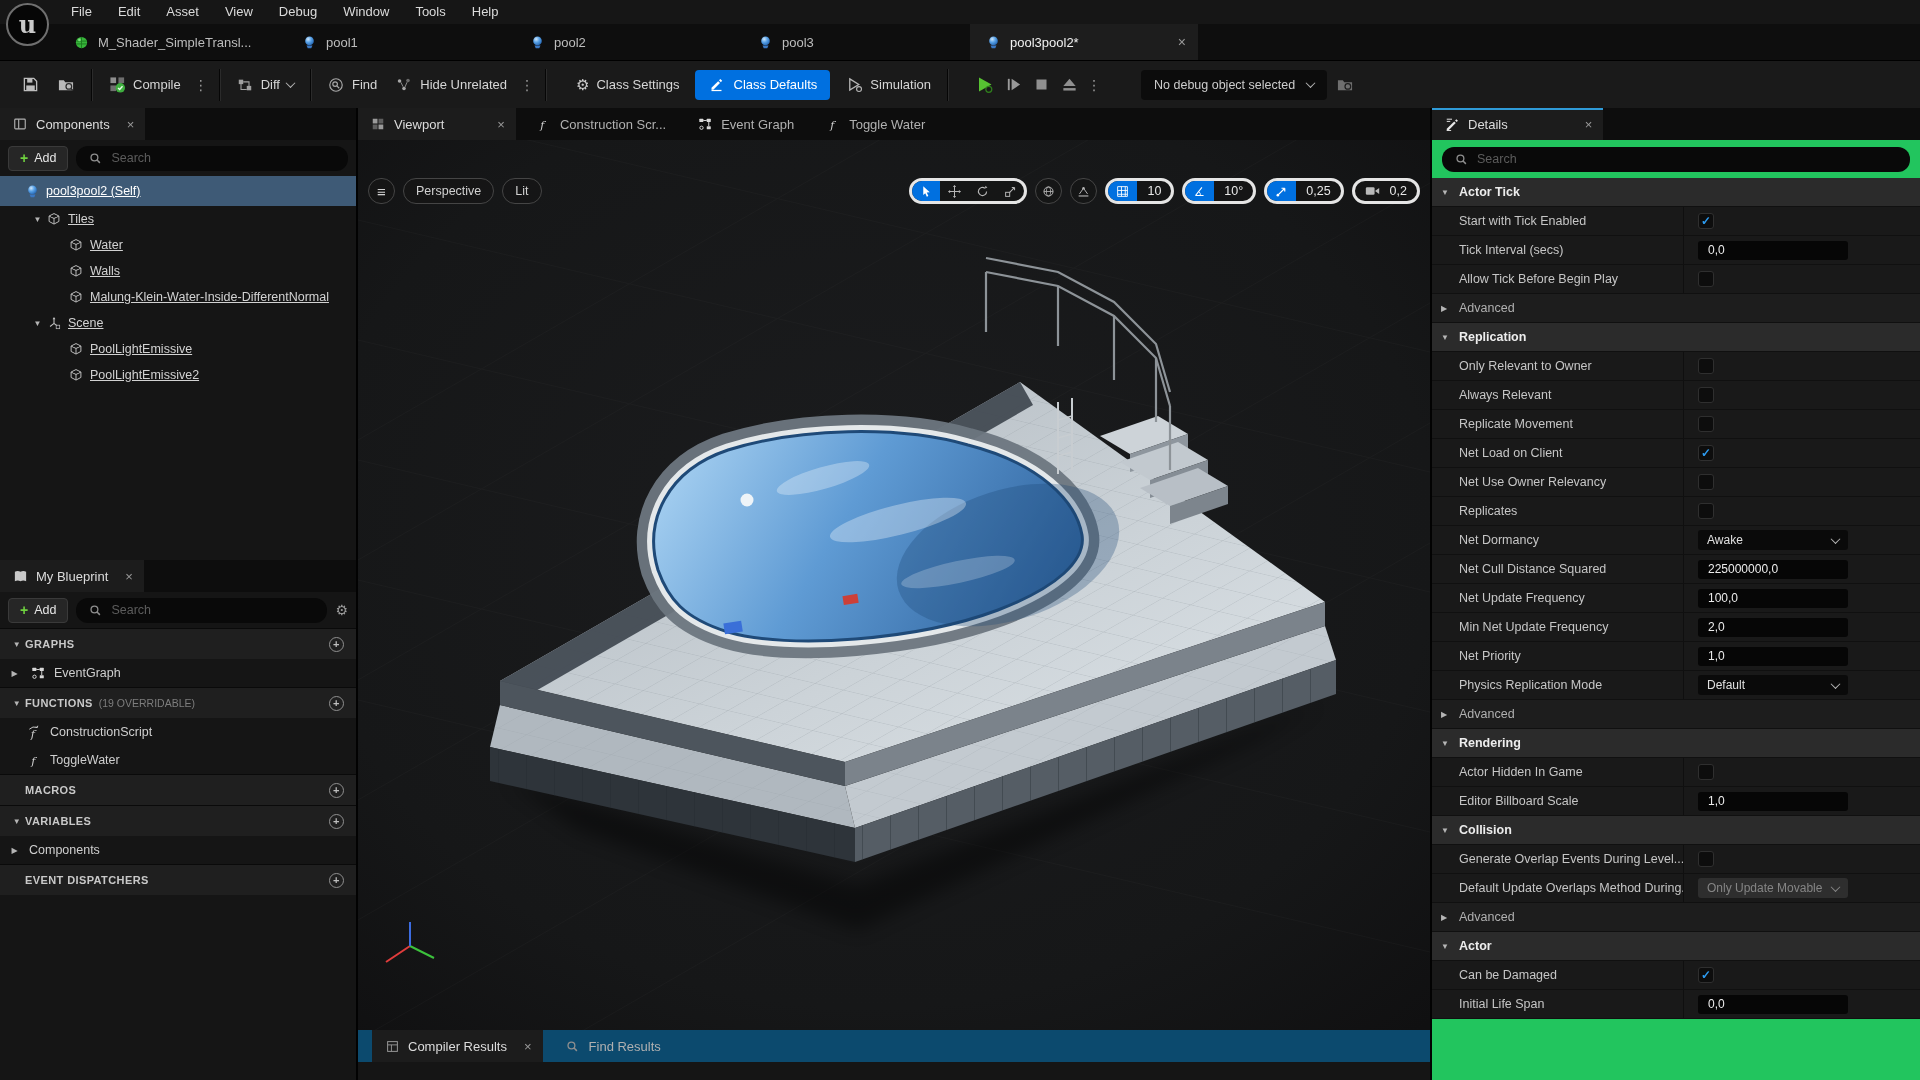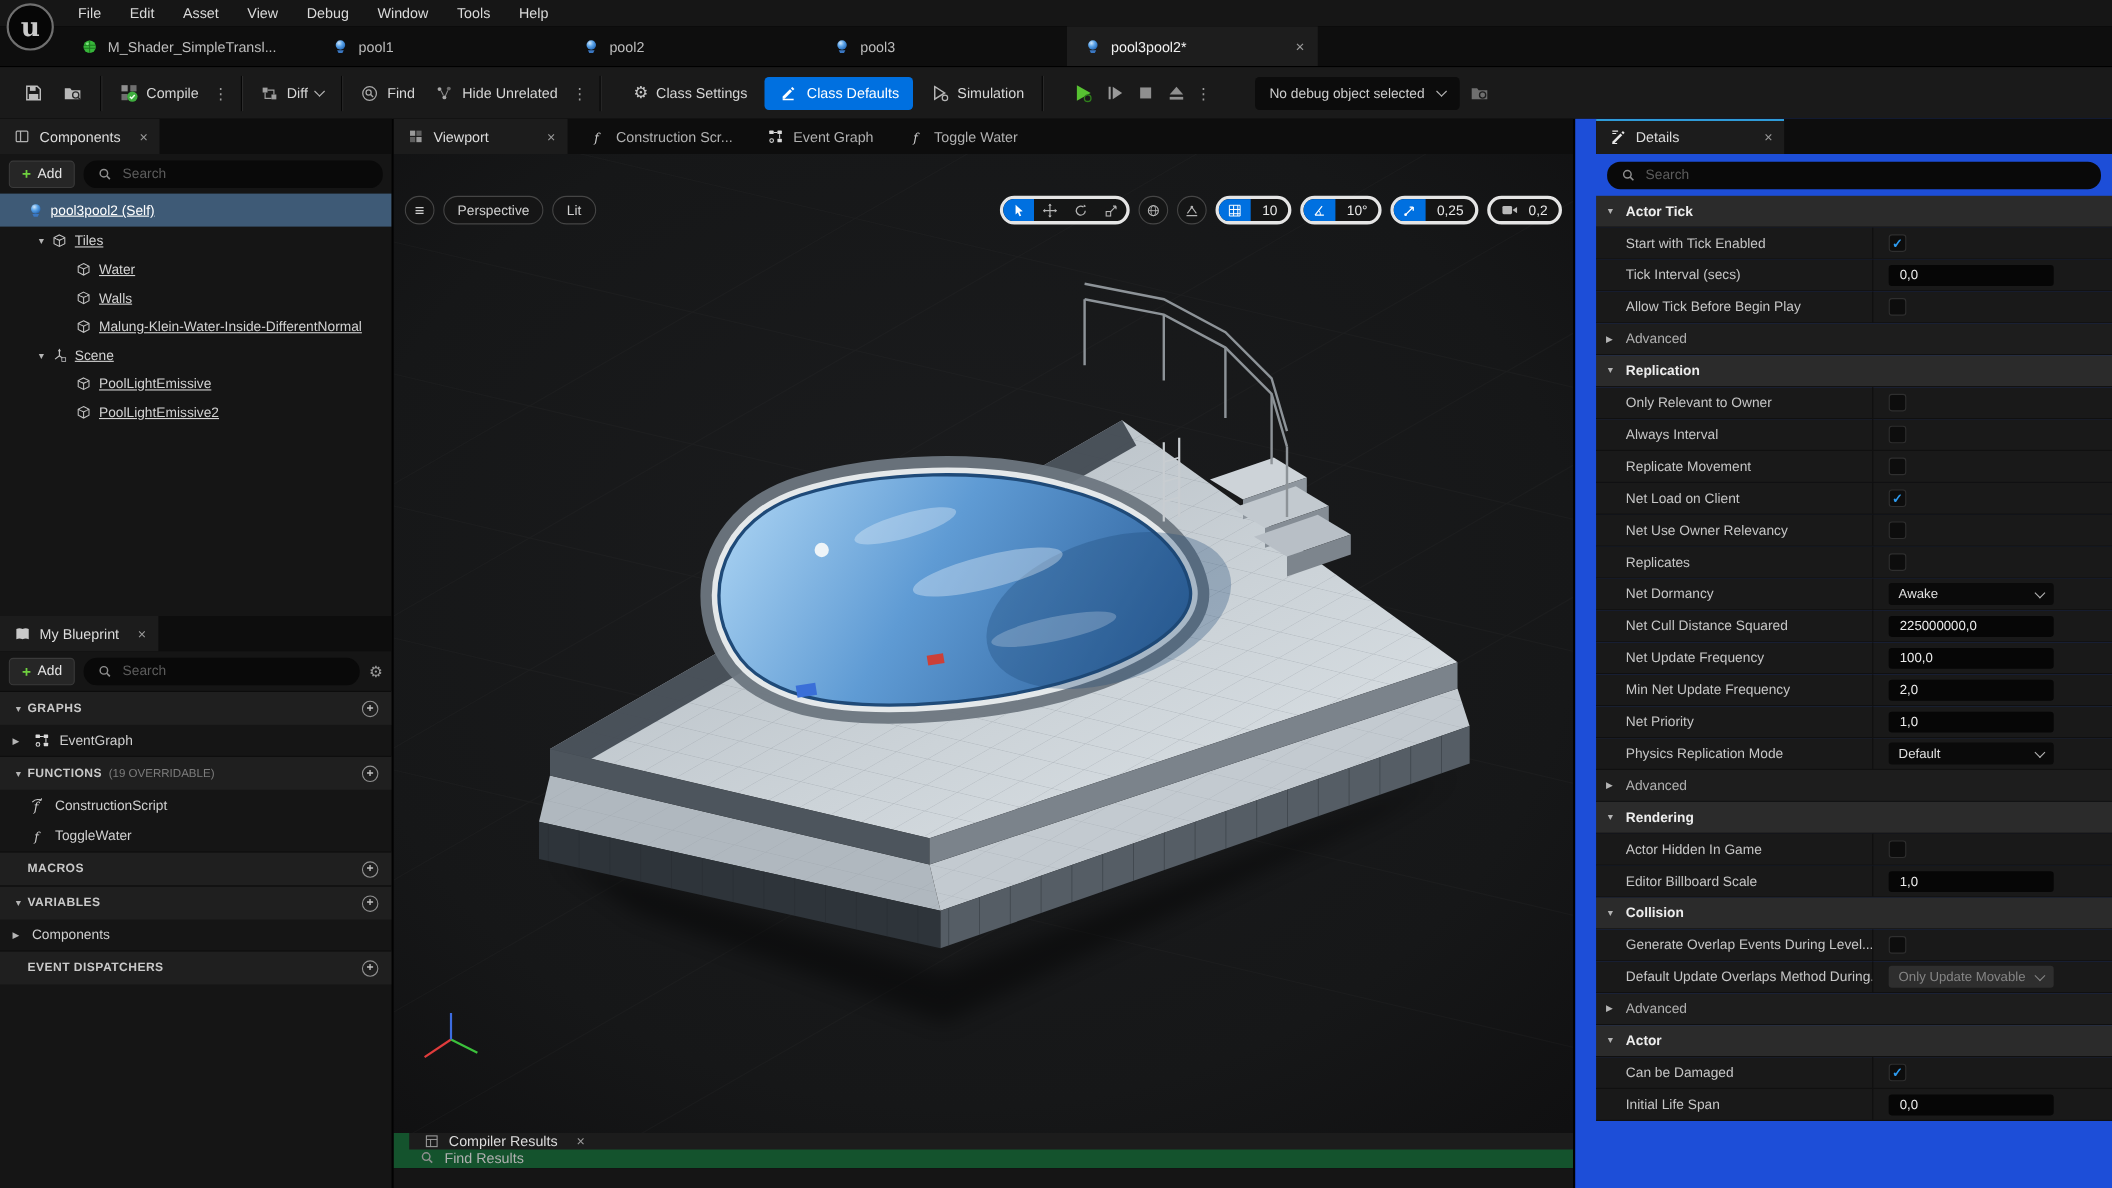--- a/index.html
+++ b/index.html
@@ -71,7 +71,7 @@
   #bottombar .strip { position:absolute; left:0; right:0; bottom:0; height:18px; background:#151515; }
 
   
-  #details { position:absolute; top:108px; left:1432px; right:0; bottom:0; background:#1d4ed8;padding-left:19px; }
+  #details { position:absolute; top:108px; left:1432px; right:0; bottom:0; background:#22c55e; }
   #details .searchrow { height:38px; display:flex; align-items:center; padding:0 10px; }
   .drow { display:flex; align-items:center; height:29px; background:#191919; border-bottom:1px solid #101010; font-size:12.5px; position:relative; }
   .drow.dcat { background:#2b2b2b; font-weight:bold; color:#ededed; padding-left:27px; }

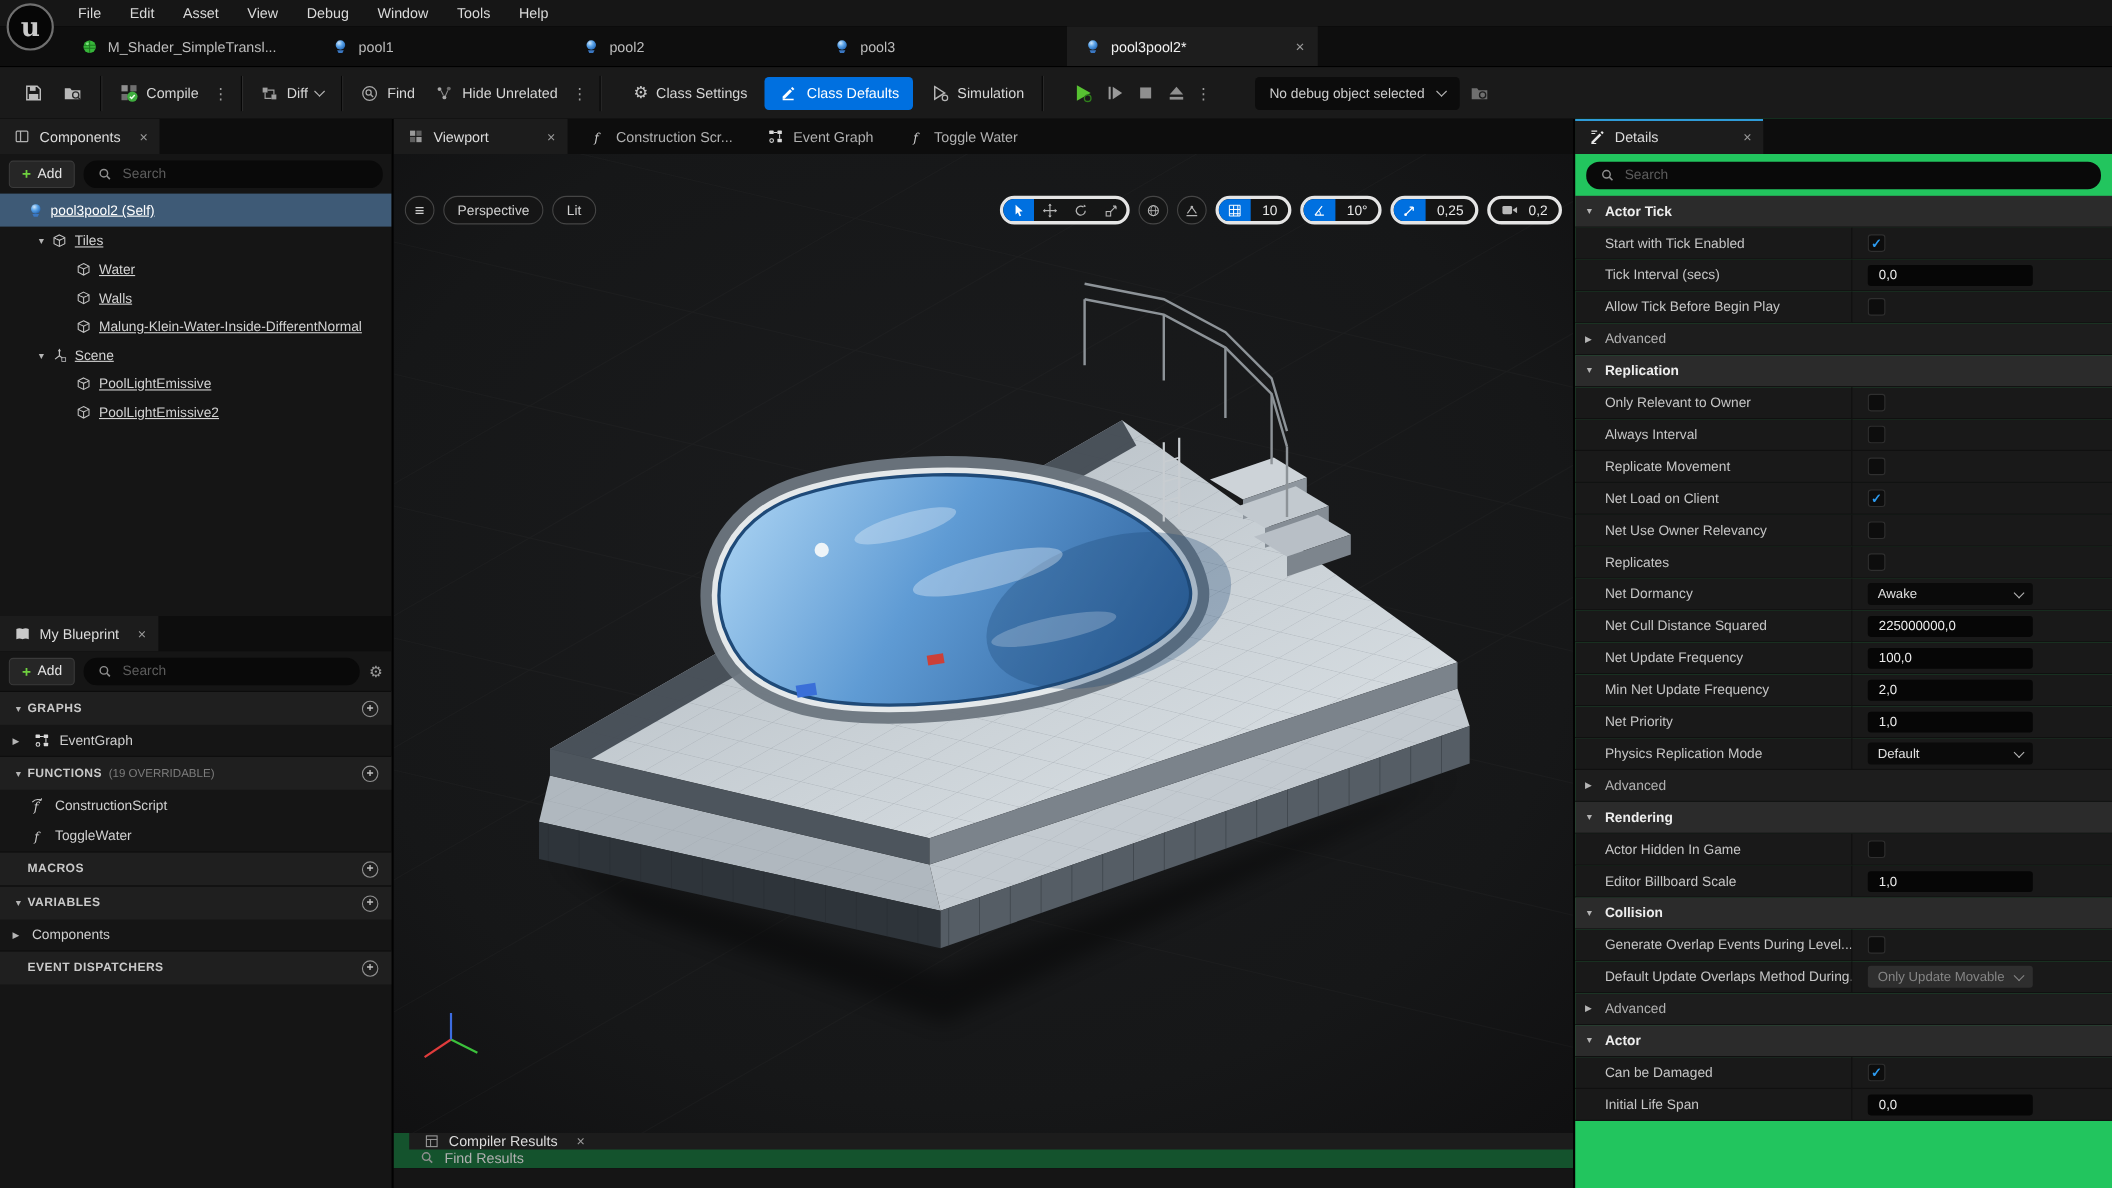--- a/index.html
+++ b/index.html
@@ -891,7 +891,7 @@
           </div>
         </div>
         <div class="drow">
-          <div class="plabel">Always Interval</div>
+          <div class="plabel">Always Relevant</div>
           <div class="pval">
             <div class="cbox"></div>
           </div>

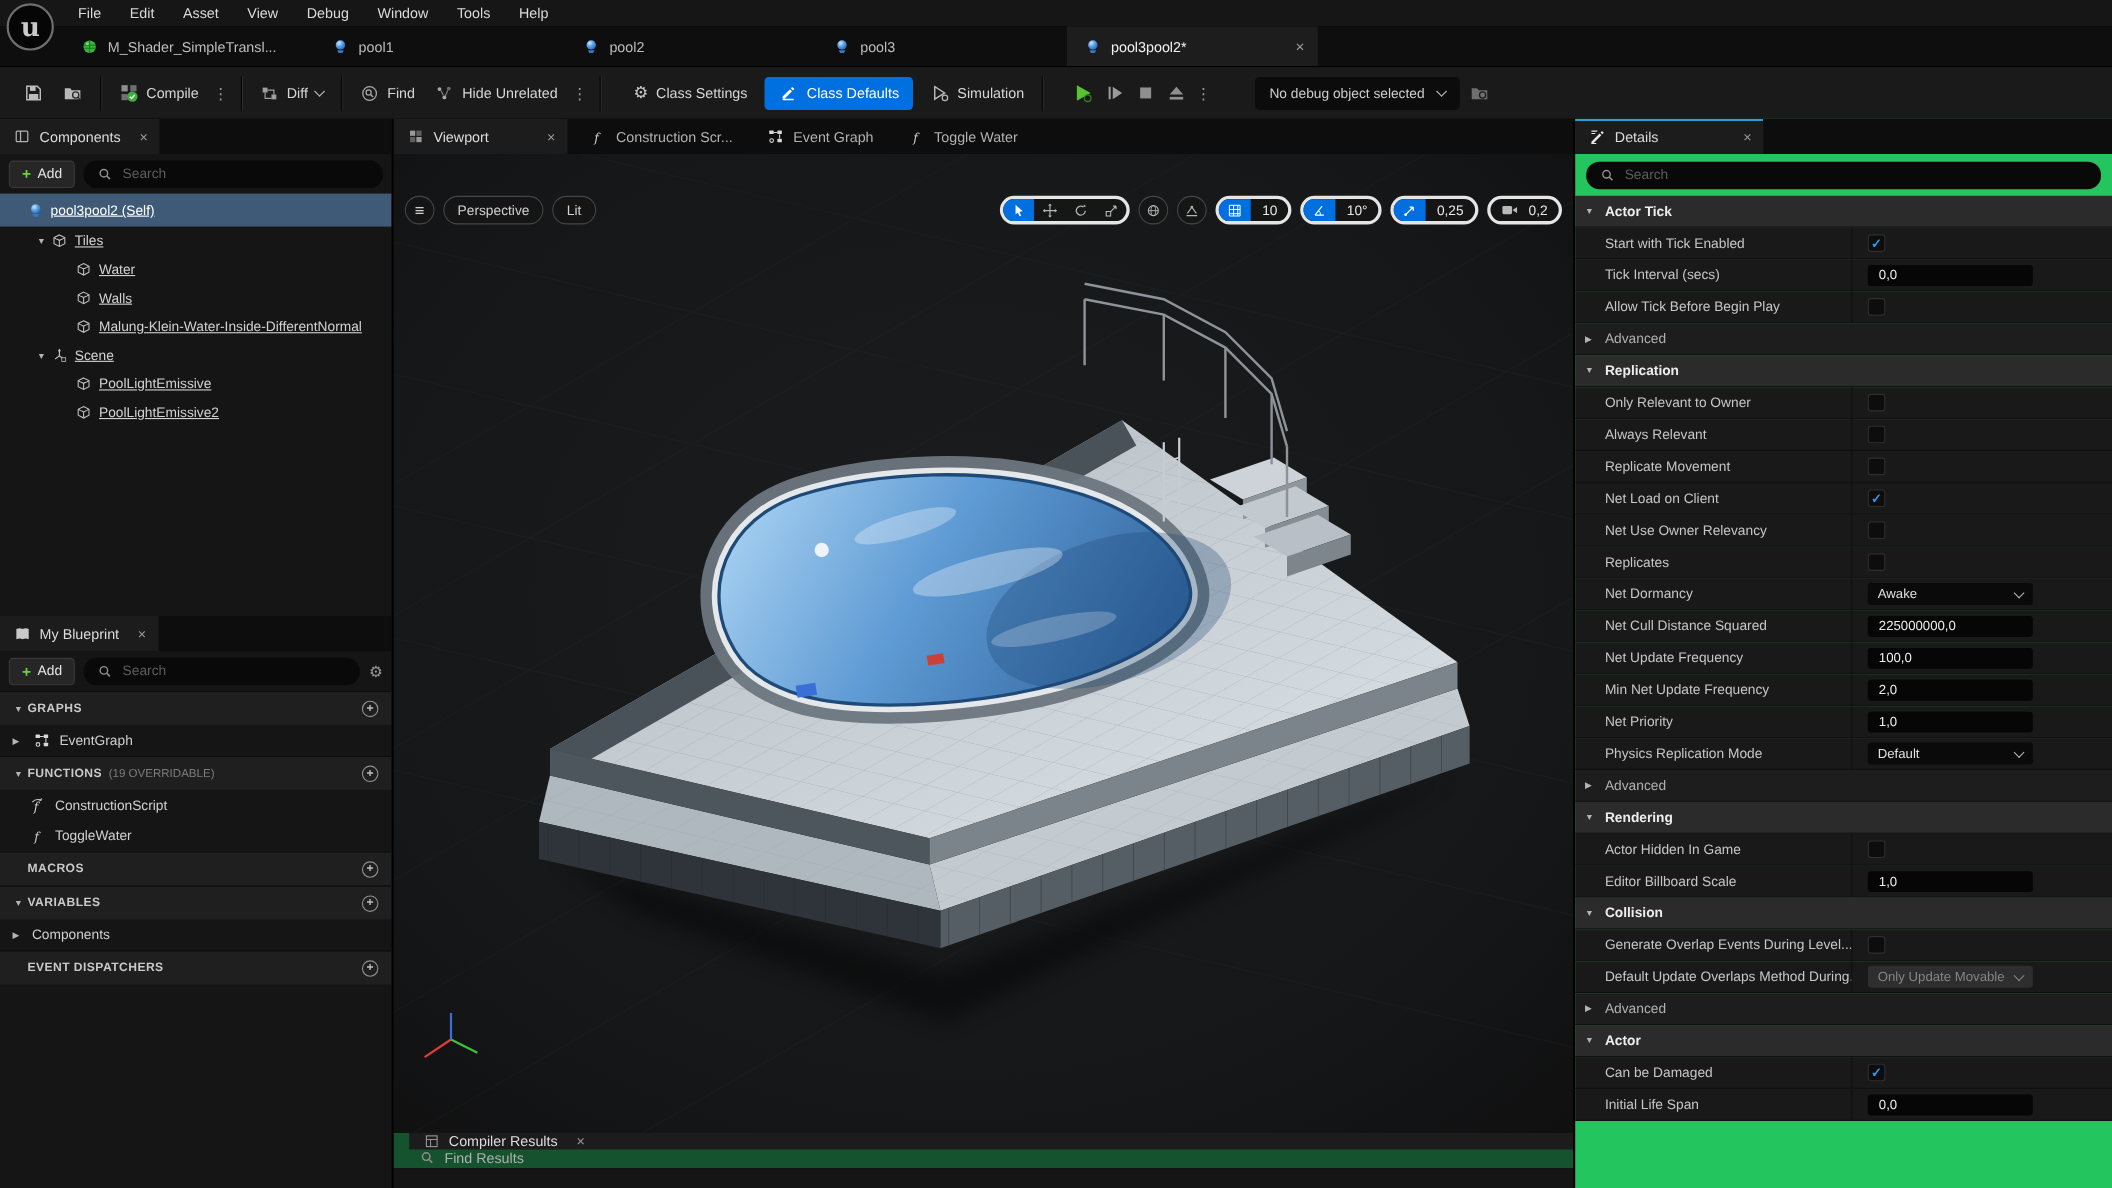--- a/index.html
+++ b/index.html
@@ -803,7 +803,7 @@
     </div>
 
     <div id="bottombar">
-      <div class="panel-tabrow" style="background:#14532d;flex-direction:column;">
+      <div class="panel-tabrow" style="background:#0c4a6e;">
         <div class="ptab" style="margin-left:14px;">
           <span class="ic">
               <svg width="13" height="13" viewBox="0 0 16 16">

